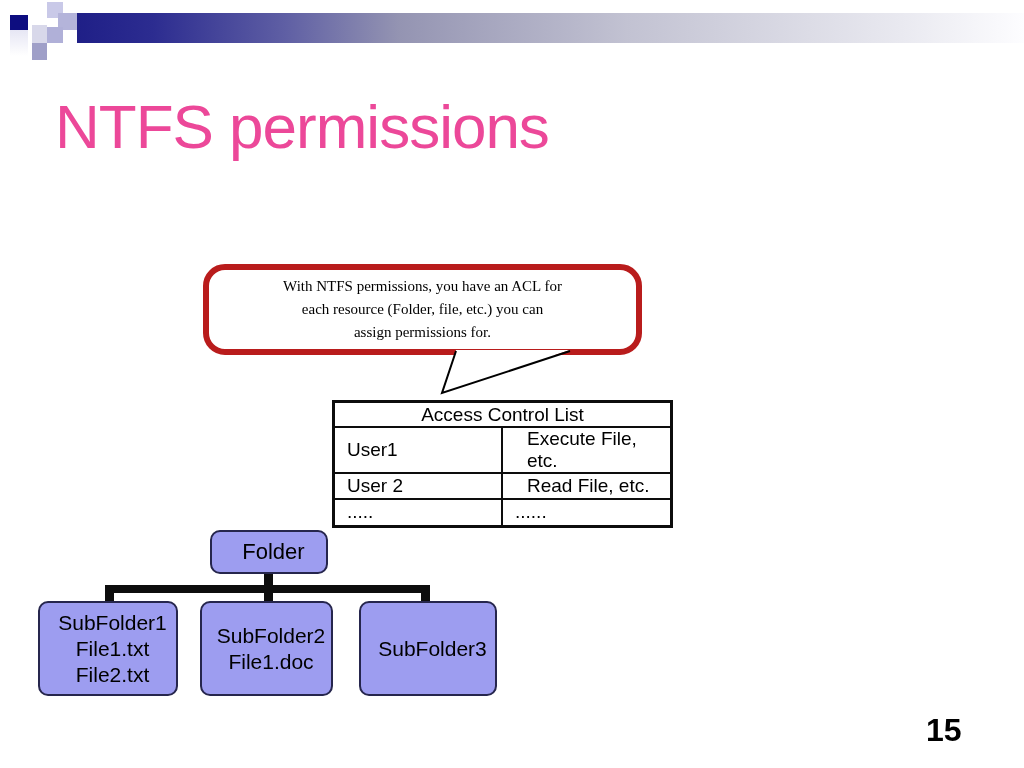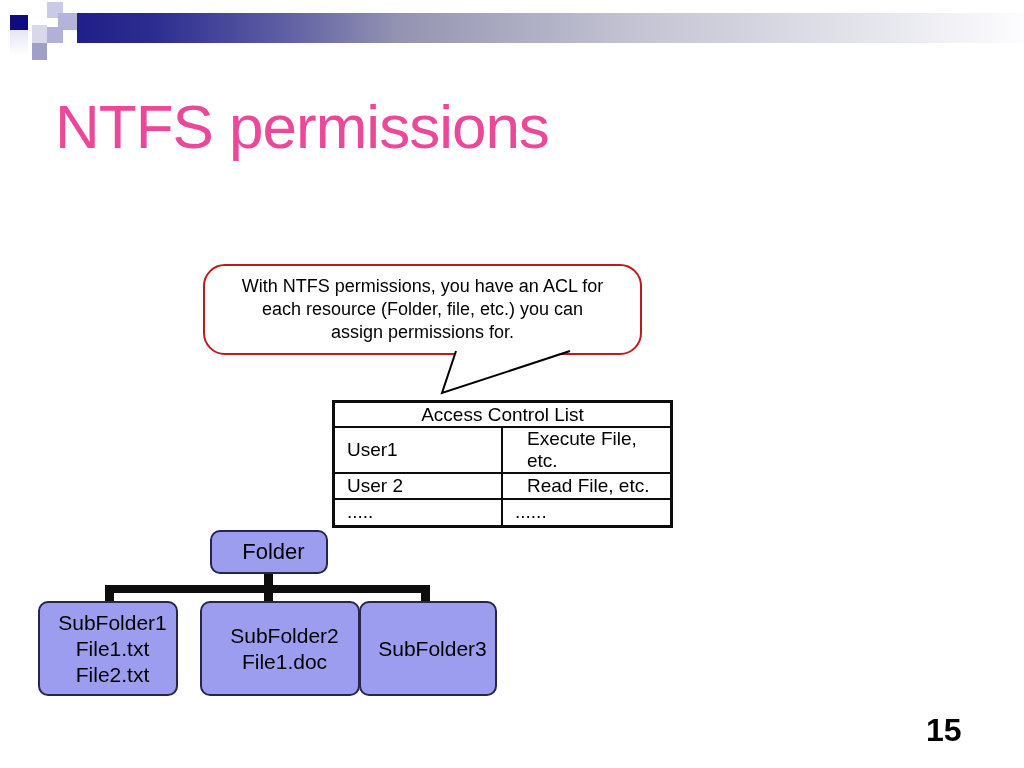--- a/index.html
+++ b/index.html
@@ -34,9 +34,9 @@
   
   .bubble{
     position:absolute;left:203px;top:264px;width:439px;height:91px;
-    background:#fff;border:2px solid #b91c1c;border-radius:22px;
+    background:#fff;border:6px solid #b91c1c;border-radius:22px;
     display:flex;flex-direction:column;justify-content:center;align-items:center;
-    font-size:18px;line-height:23px;text-align:center;
+    font-size:15px;line-height:23px;text-align:center;font-family:Liberation Serif, serif;
   }
   .tail-svg{position:absolute;left:430px;top:348px;width:150px;height:50px;overflow:visible;}
 

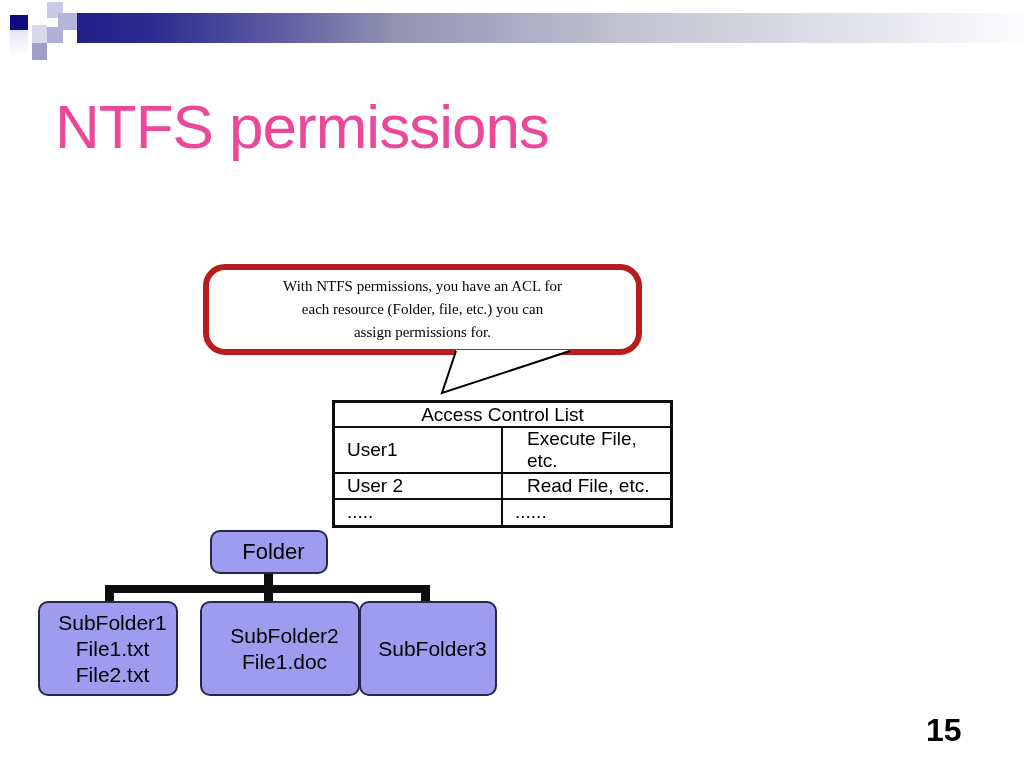--- a/index.html
+++ b/index.html
@@ -70,7 +70,7 @@
     display:flex;flex-direction:column;justify-content:center;
   }
   .node-leaf1{left:38px;width:140px;}
-  .node-leaf2{left:200px;width:160px;}
+  .node-leaf2{left:200px;width:133px;}
   .node-leaf3{left:359px;width:138px;}
   .conn{position:absolute;background:var(--connector);}
   .conn-root-drop{left:264px;top:572px;width:9px;height:29px;}

